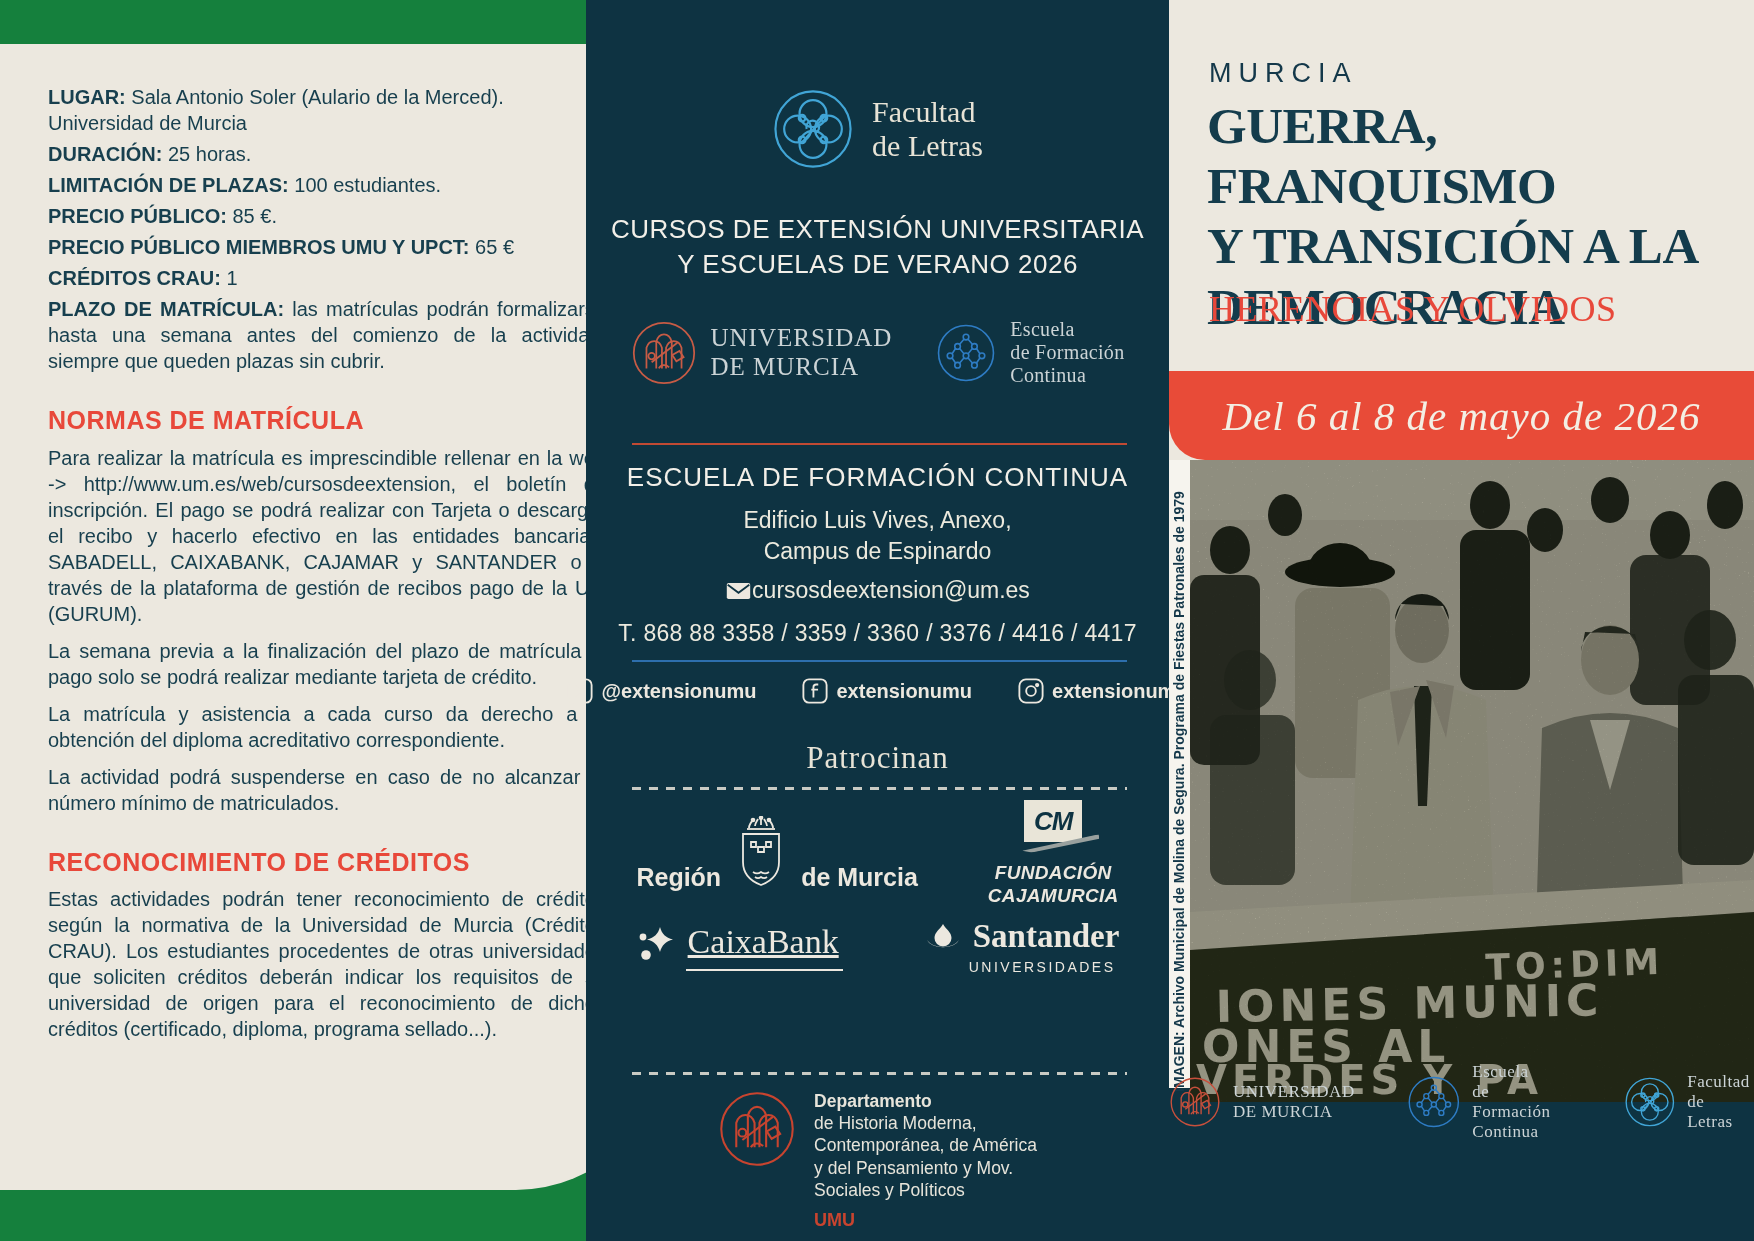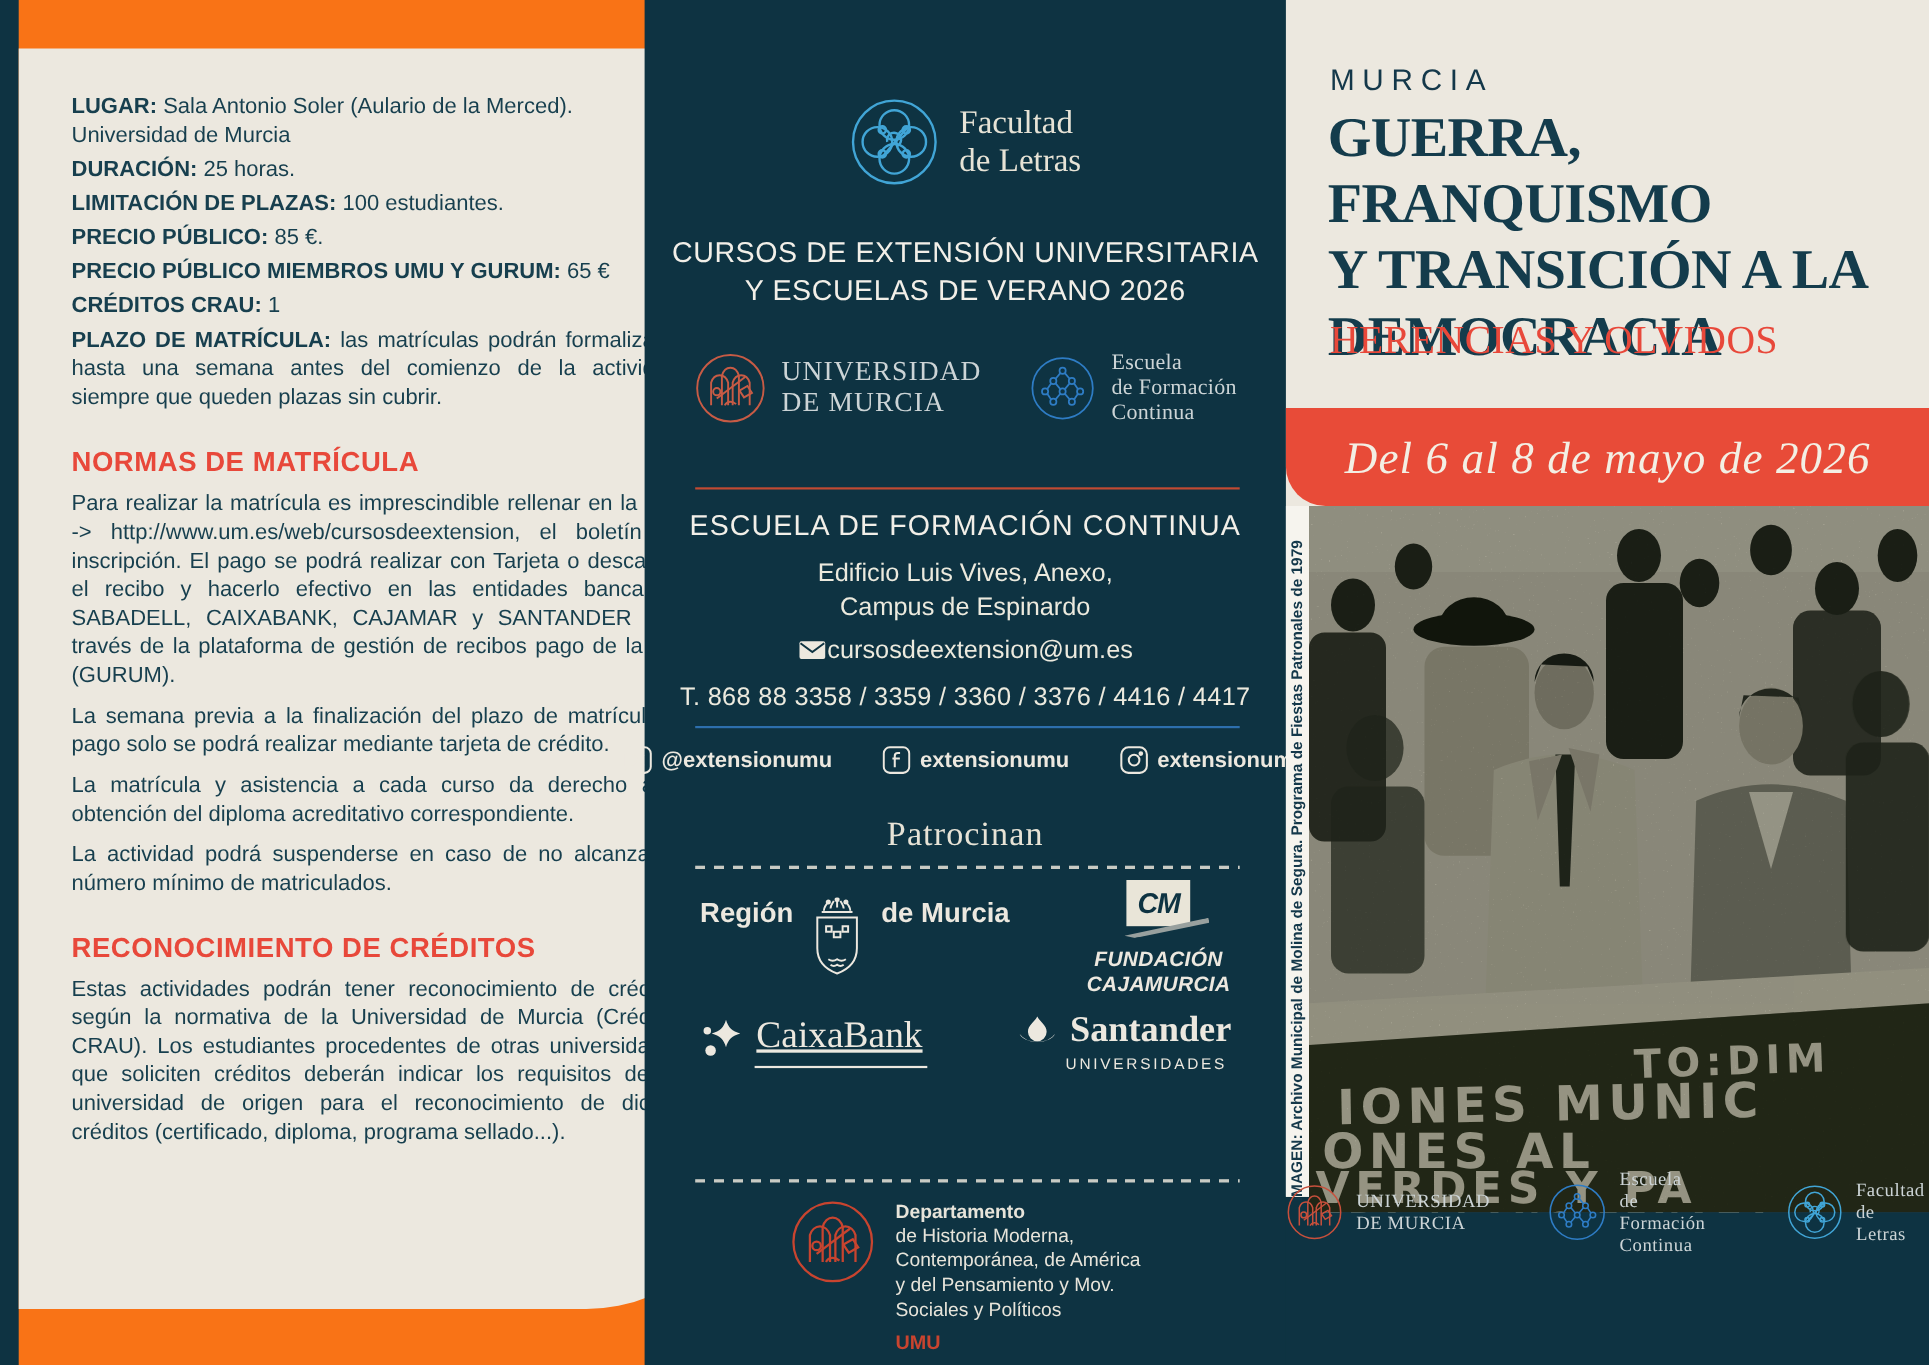--- a/index.html
+++ b/index.html
@@ -6,7 +6,7 @@
   .page{position:relative;width:1754px;height:1241px;background:#0e3342;overflow:hidden;
         font-family:"Liberation Sans",sans-serif;}
   
-  .panel-left{position:absolute;left:17px;top:0;width:666px;height:1241px;background:#f97316;}
+  .panel-left{position:absolute;left:0;top:0;width:666px;height:1241px;background:#15803d;}
   .cream-block{position:absolute;left:0;top:44px;right:0;bottom:51px;background:#ece8df;
                border-bottom-right-radius:150px;overflow:hidden;}
   .cream-inner{padding:40px 60px 0 48px;color:#173f4e;font-size:20px;line-height:1.3;}

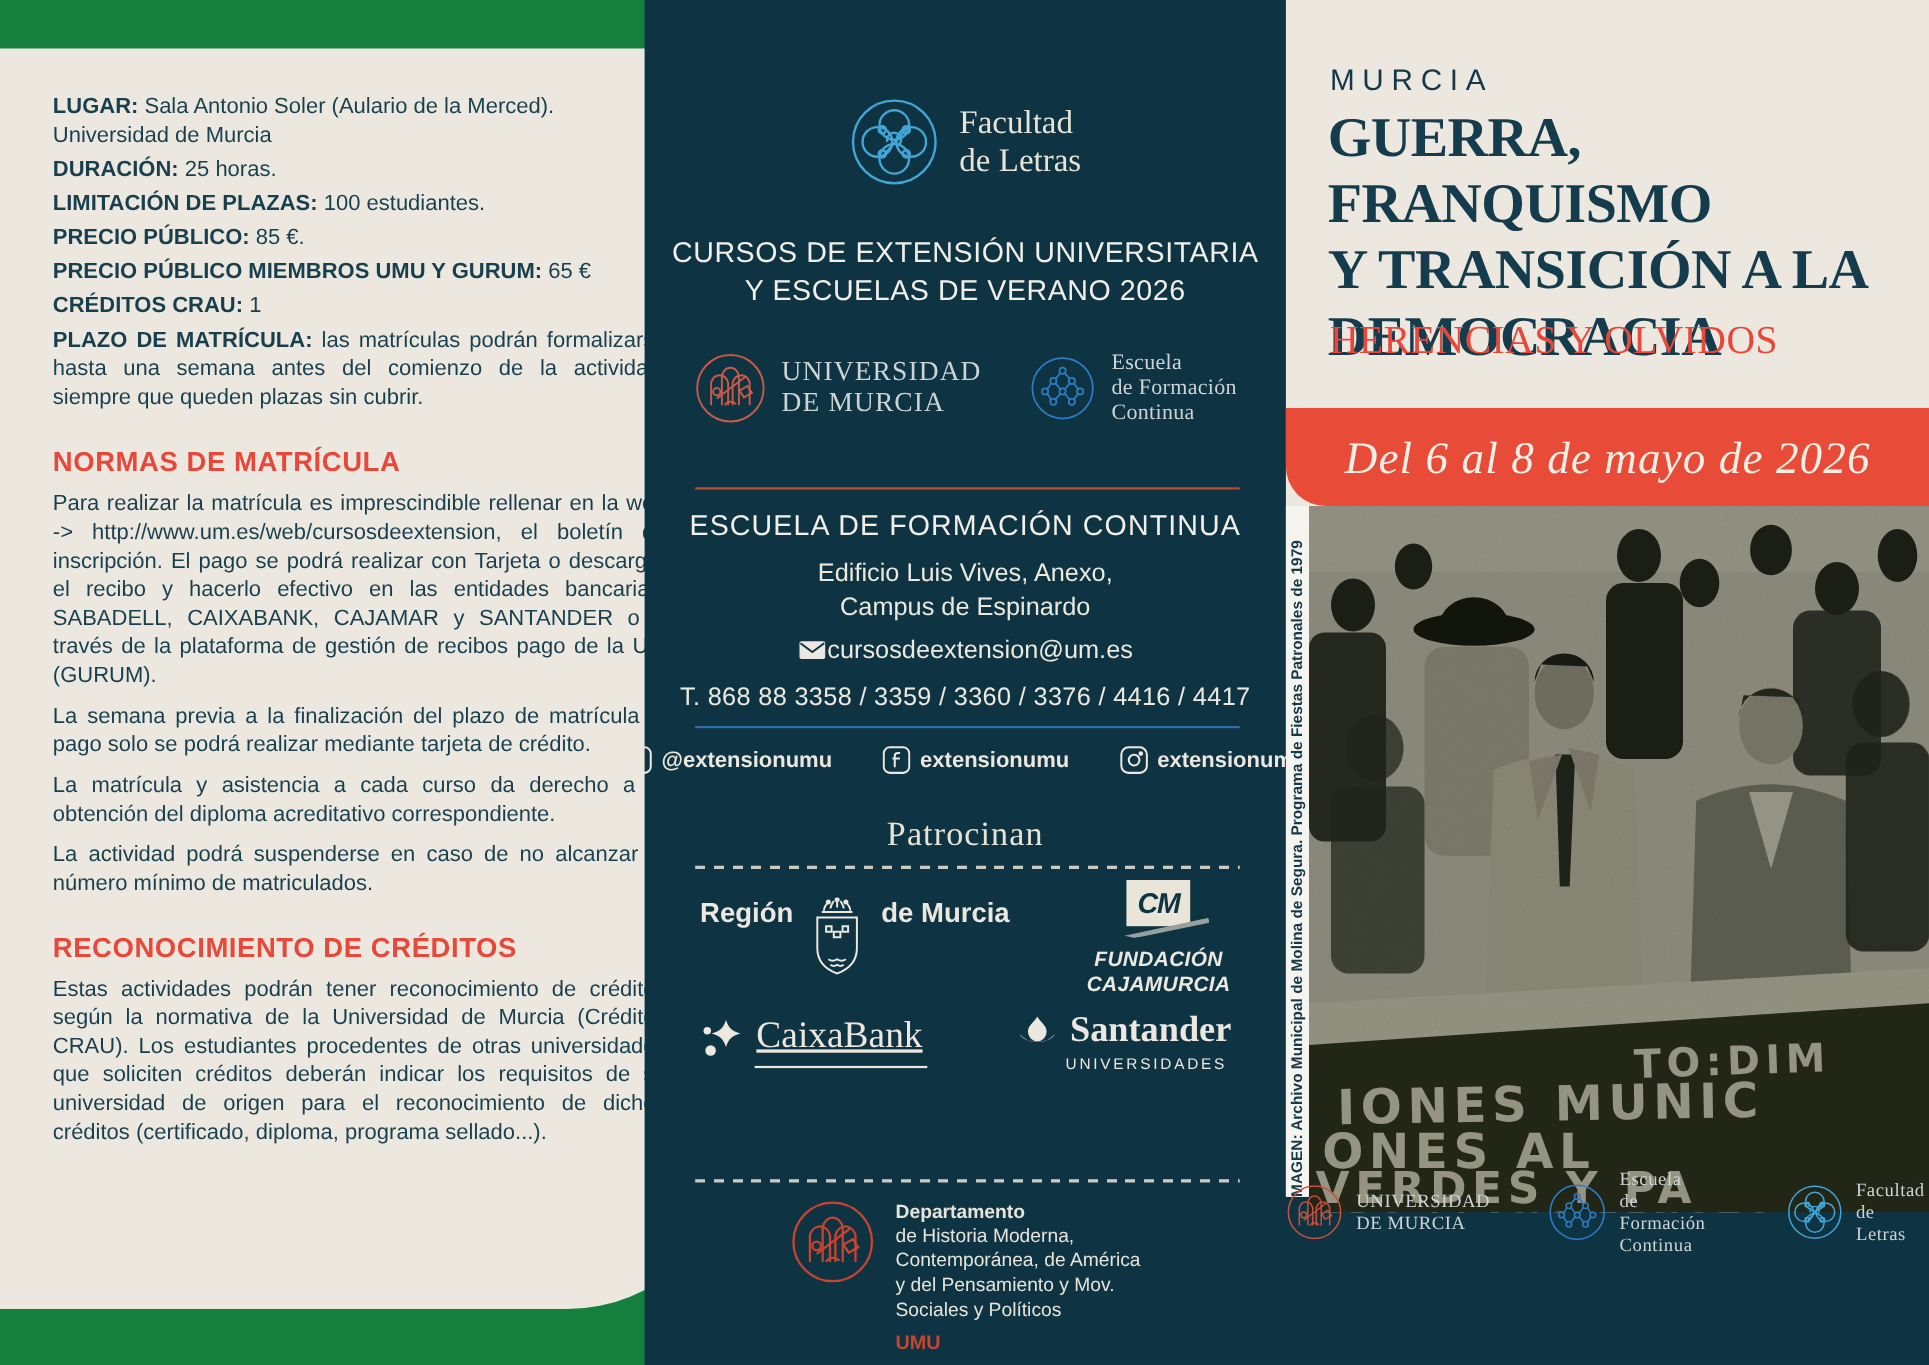--- a/index.html
+++ b/index.html
@@ -193,7 +193,7 @@
           <p><strong>DURACIÓN:</strong><span> 25 horas.</span></p>
           <p><strong>LIMITACIÓN DE PLAZAS:</strong><span> 100 estudiantes.</span></p>
           <p><strong>PRECIO PÚBLICO:</strong><span> 85 €.</span></p>
-          <p><strong>PRECIO PÚBLICO MIEMBROS UMU Y GURUM:</strong><span> 65 €</span></p>
+          <p><strong>PRECIO PÚBLICO MIEMBROS UMU Y UPCT:</strong><span> 65 €</span></p>
           <p><strong>CRÉDITOS CRAU:</strong><span> 1</span></p>
           <p class="just"><strong>PLAZO DE MATRÍCULA:</strong><span> las matrículas podrán formalizarse hasta una semana antes del comienzo de la actividad, siempre que queden plazas sin cubrir.</span></p>
         </div>

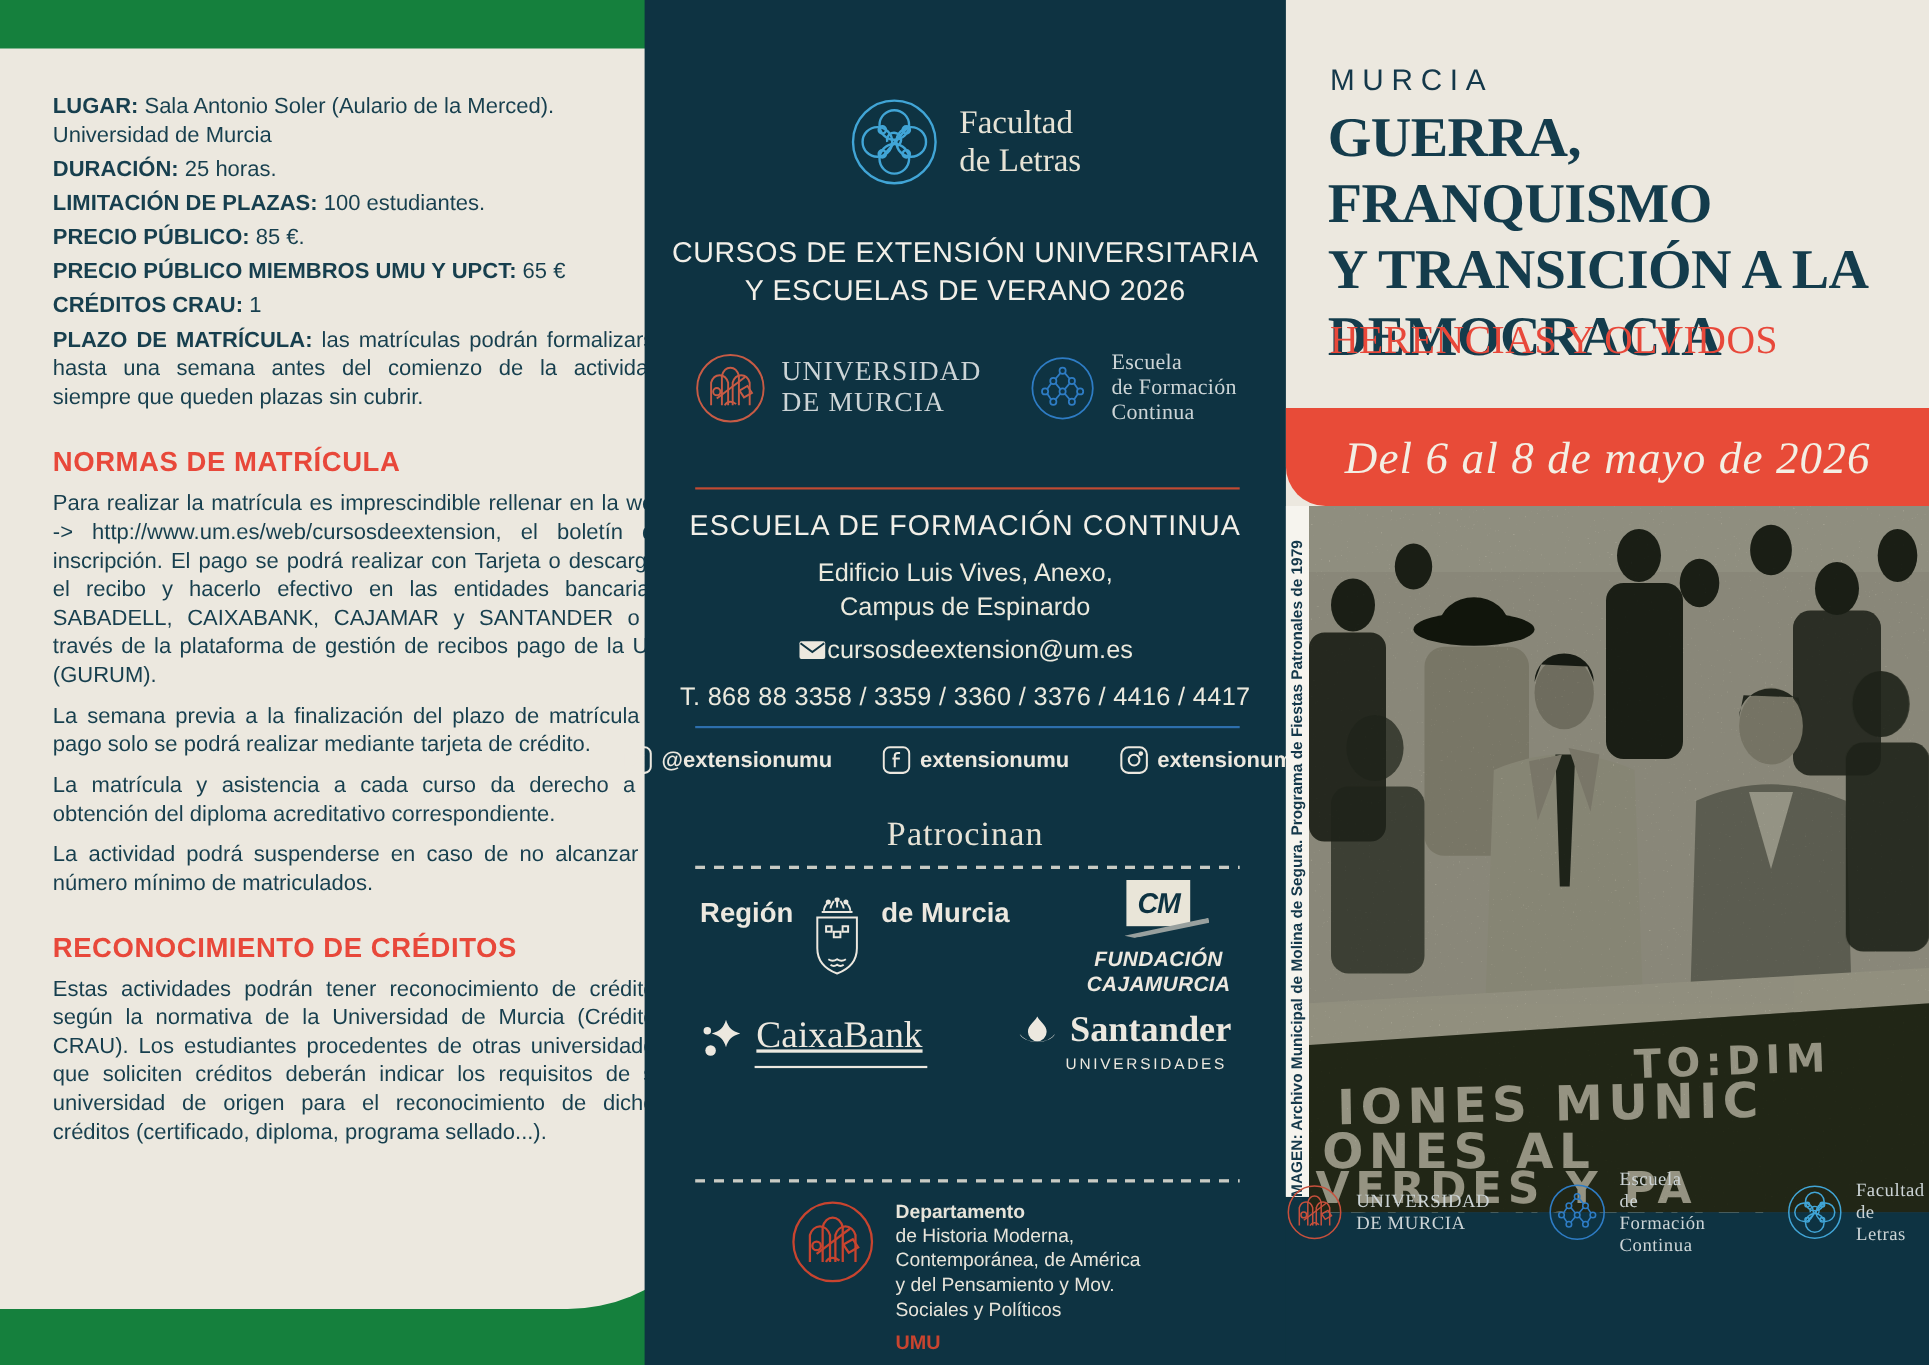--- a/index.html
+++ b/index.html
@@ -45,7 +45,7 @@
   .sponsor-row{position:absolute;left:0;right:0;display:flex;justify-content:center;align-items:center;}
   .row1{top:800px;gap:70px;}
   .row2{top:918px;gap:80px;}
-  .region-group{display:flex;align-items:flex-start;gap:10px;color:#ece8df;}
+  .region-group{display:flex;align-items:flex-end;gap:10px;color:#ece8df;}
   .region-group .rg-label{font-size:25px;font-weight:700;}
   .cm-group{display:flex;flex-direction:column;align-items:center;color:#ece8df;}
   .cm-block{width:58px;height:42px;background:#e9e5d8;color:#0e3342;display:flex;align-items:center;justify-content:center;

